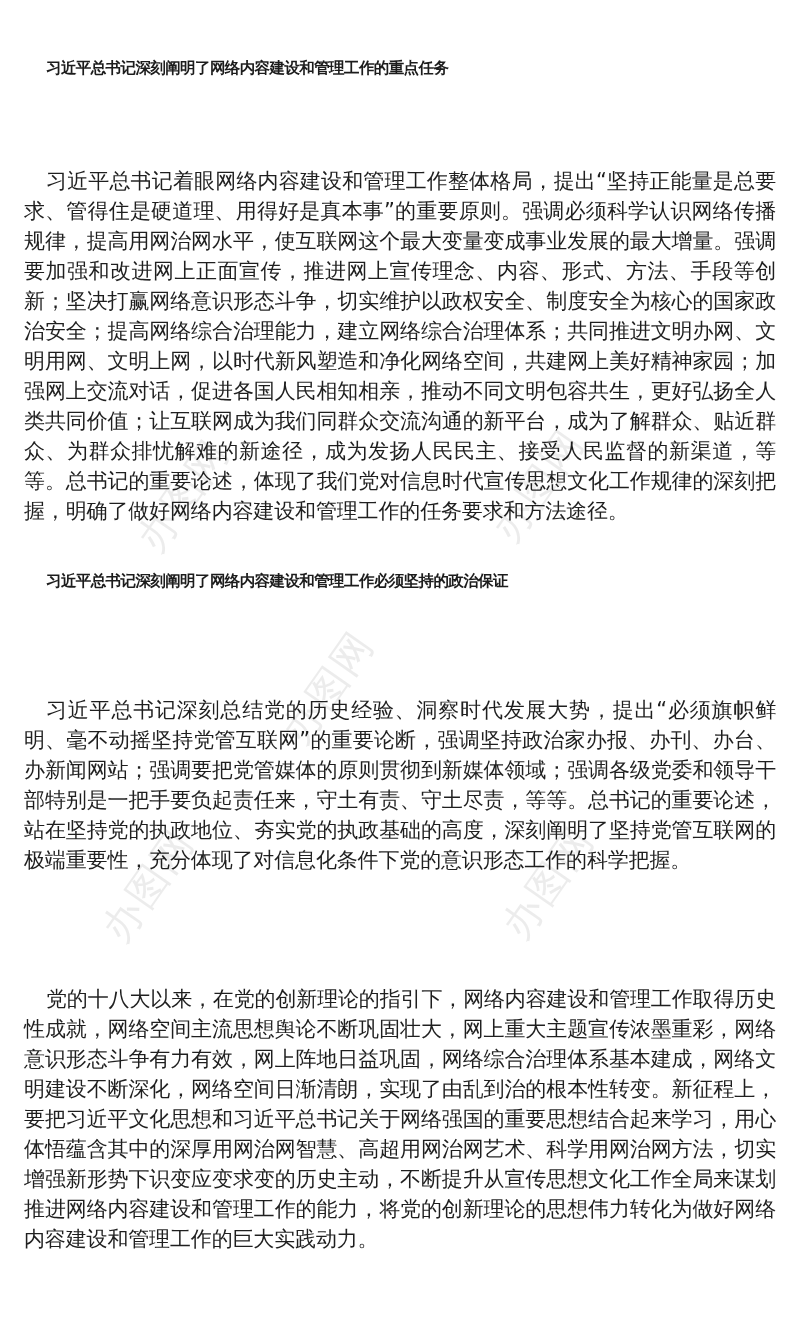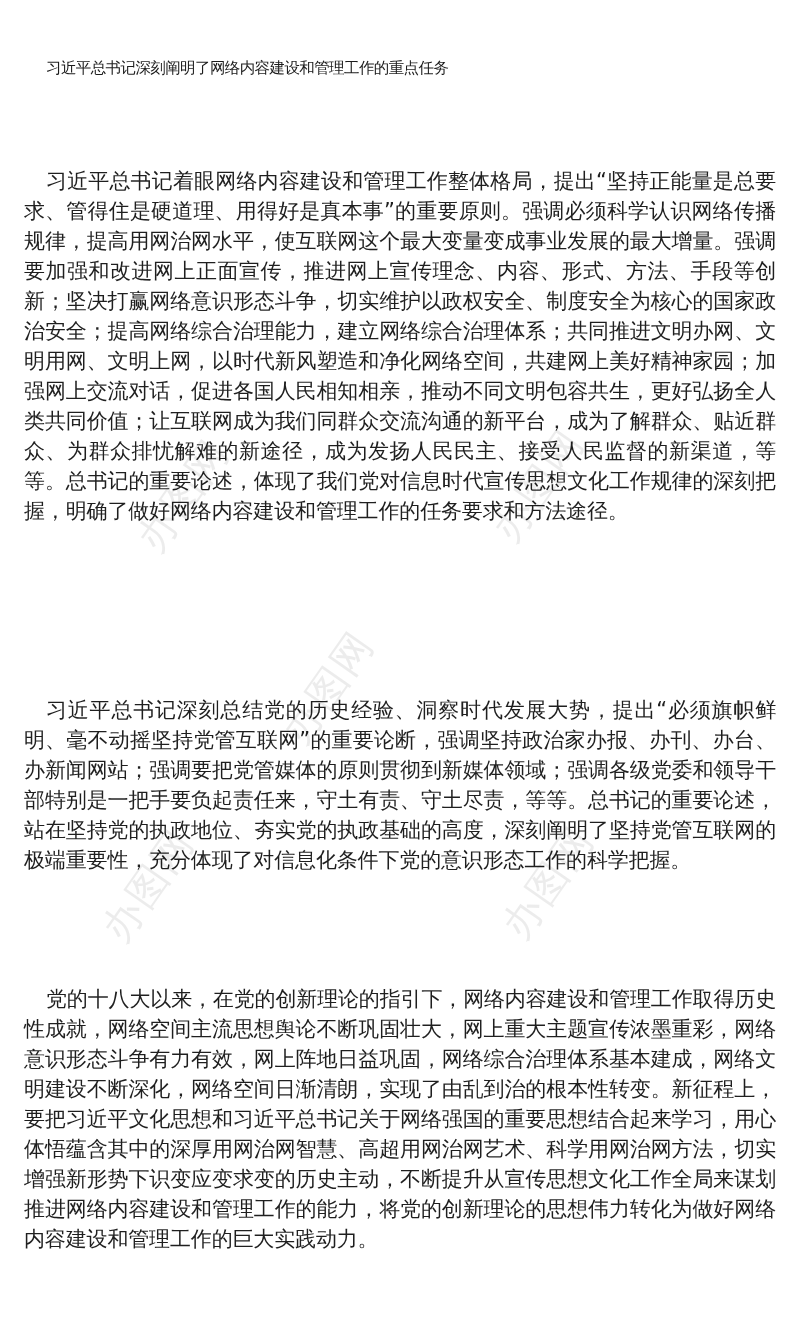--- a/index.html
+++ b/index.html
@@ -27,7 +27,7 @@
       left: 46px;
       width: 720px;
       font-size: 15.5px;
-      font-weight: normal;
+      font-weight: bold;
       letter-spacing: -0.6px;
       color: #1c1c1c;
       white-space: nowrap;

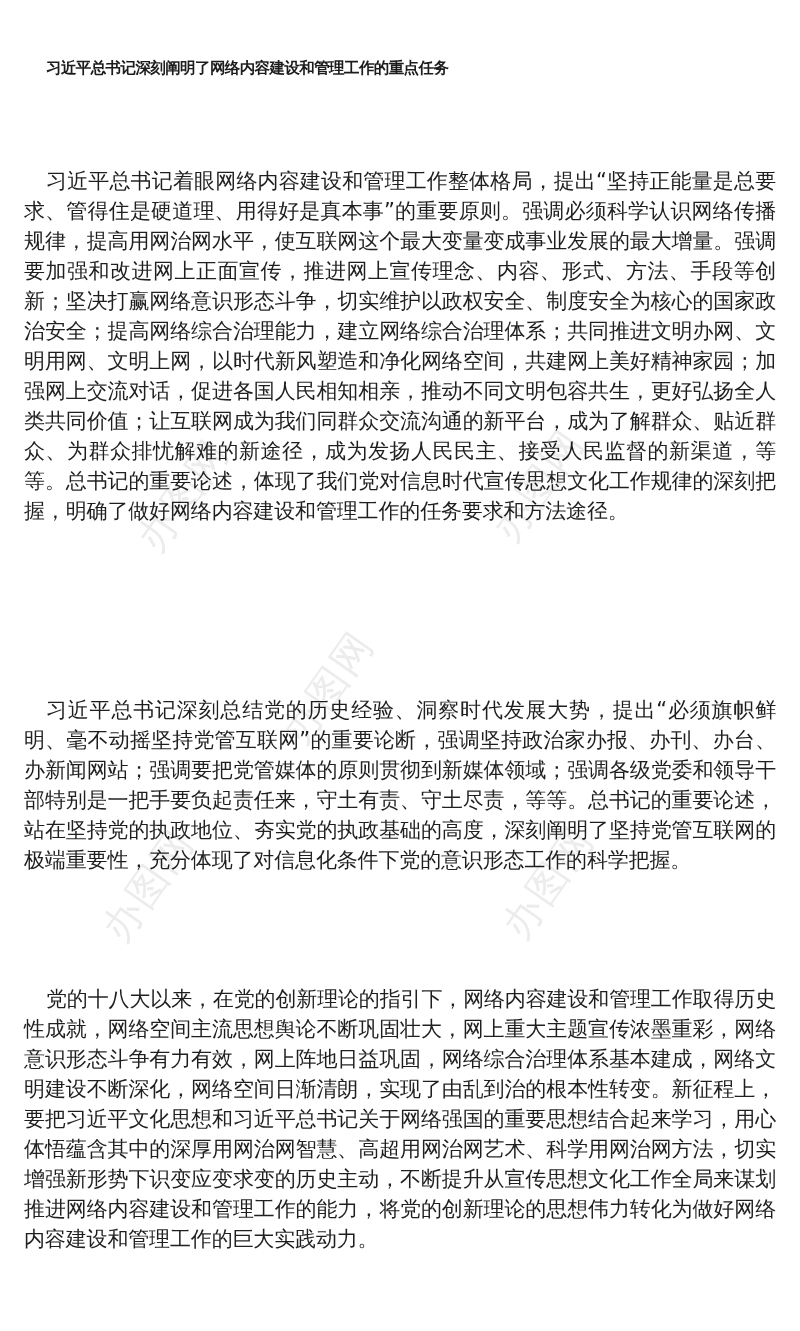--- a/index.html
+++ b/index.html
@@ -63,6 +63,7 @@
   <div class="heading" style="top:58px;">习近平总书记深刻阐明了网络内容建设和管理工作的重点任务</div>
   <p class="para" style="top:166px; margin:0;">习近平总书记着眼网络内容建设和管理工作整体格局，提出“坚持正能量是总要求、管得住是硬道理、用得好是真本事”的重要原则。强调必须科学认识网络传播规律，提高用网治网水平，使互联网这个最大变量变成事业发展的最大增量。强调要加强和改进网上正面宣传，推进网上宣传理念、内容、形式、方法、手段等创新；坚决打赢网络意识形态斗争，切实维护以政权安全、制度安全为核心的国家政治安全；提高网络综合治理能力，建立网络综合治理体系；共同推进文明办网、文明用网、文明上网，以时代新风塑造和净化网络空间，共建网上美好精神家园；加强网上交流对话，促进各国人民相知相亲，推动不同文明包容共生，更好弘扬全人类共同价值；让互联网成为我们同群众交流沟通的新平台，成为了解群众、贴近群众、为群众排忧解难的新途径，成为发扬人民民主、接受人民监督的新渠道，等等。总书记的重要论述，体现了我们党对信息时代宣传思想文化工作规律的深刻把握，明确了做好网络内容建设和管理工作的任务要求和方法途径。</p>
 
+  <div class="heading" style="top:571px;">习近平总书记深刻阐明了网络内容建设和管理工作必须坚持的政治保证</div>
   <p class="para" style="top:695px; margin:0;">习近平总书记深刻总结党的历史经验、洞察时代发展大势，提出“必须旗帜鲜明、毫不动摇坚持党管互联网”的重要论断，强调坚持政治家办报、办刊、办台、办新闻网站；强调要把党管媒体的原则贯彻到新媒体领域；强调各级党委和领导干部特别是一把手要负起责任来，守土有责、守土尽责，等等。总书记的重要论述，站在坚持党的执政地位、夯实党的执政基础的高度，深刻阐明了坚持党管互联网的极端重要性，充分体现了对信息化条件下党的意识形态工作的科学把握。</p>
 
   <p class="para" style="top:984px; margin:0;">党的十八大以来，在党的创新理论的指引下，网络内容建设和管理工作取得历史性成就，网络空间主流思想舆论不断巩固壮大，网上重大主题宣传浓墨重彩，网络意识形态斗争有力有效，网上阵地日益巩固，网络综合治理体系基本建成，网络文明建设不断深化，网络空间日渐清朗，实现了由乱到治的根本性转变。新征程上，要把习近平文化思想和习近平总书记关于网络强国的重要思想结合起来学习，用心体悟蕴含其中的深厚用网治网智慧、高超用网治网艺术、科学用网治网方法，切实增强新形势下识变应变求变的历史主动，不断提升从宣传思想文化工作全局来谋划推进网络内容建设和管理工作的能力，将党的创新理论的思想伟力转化为做好网络内容建设和管理工作的巨大实践动力。</p>

